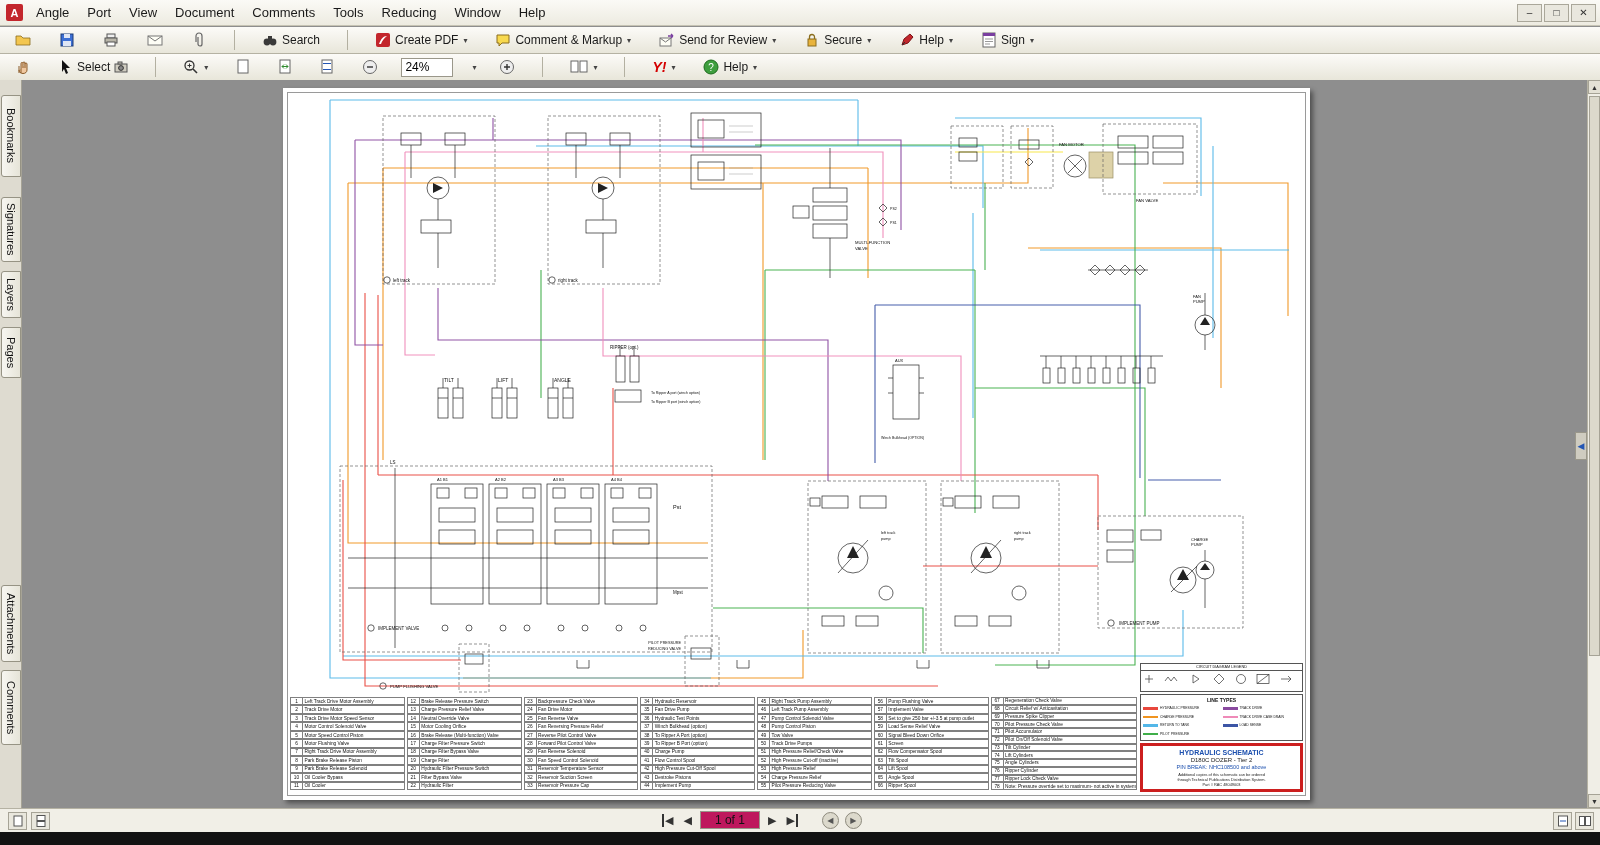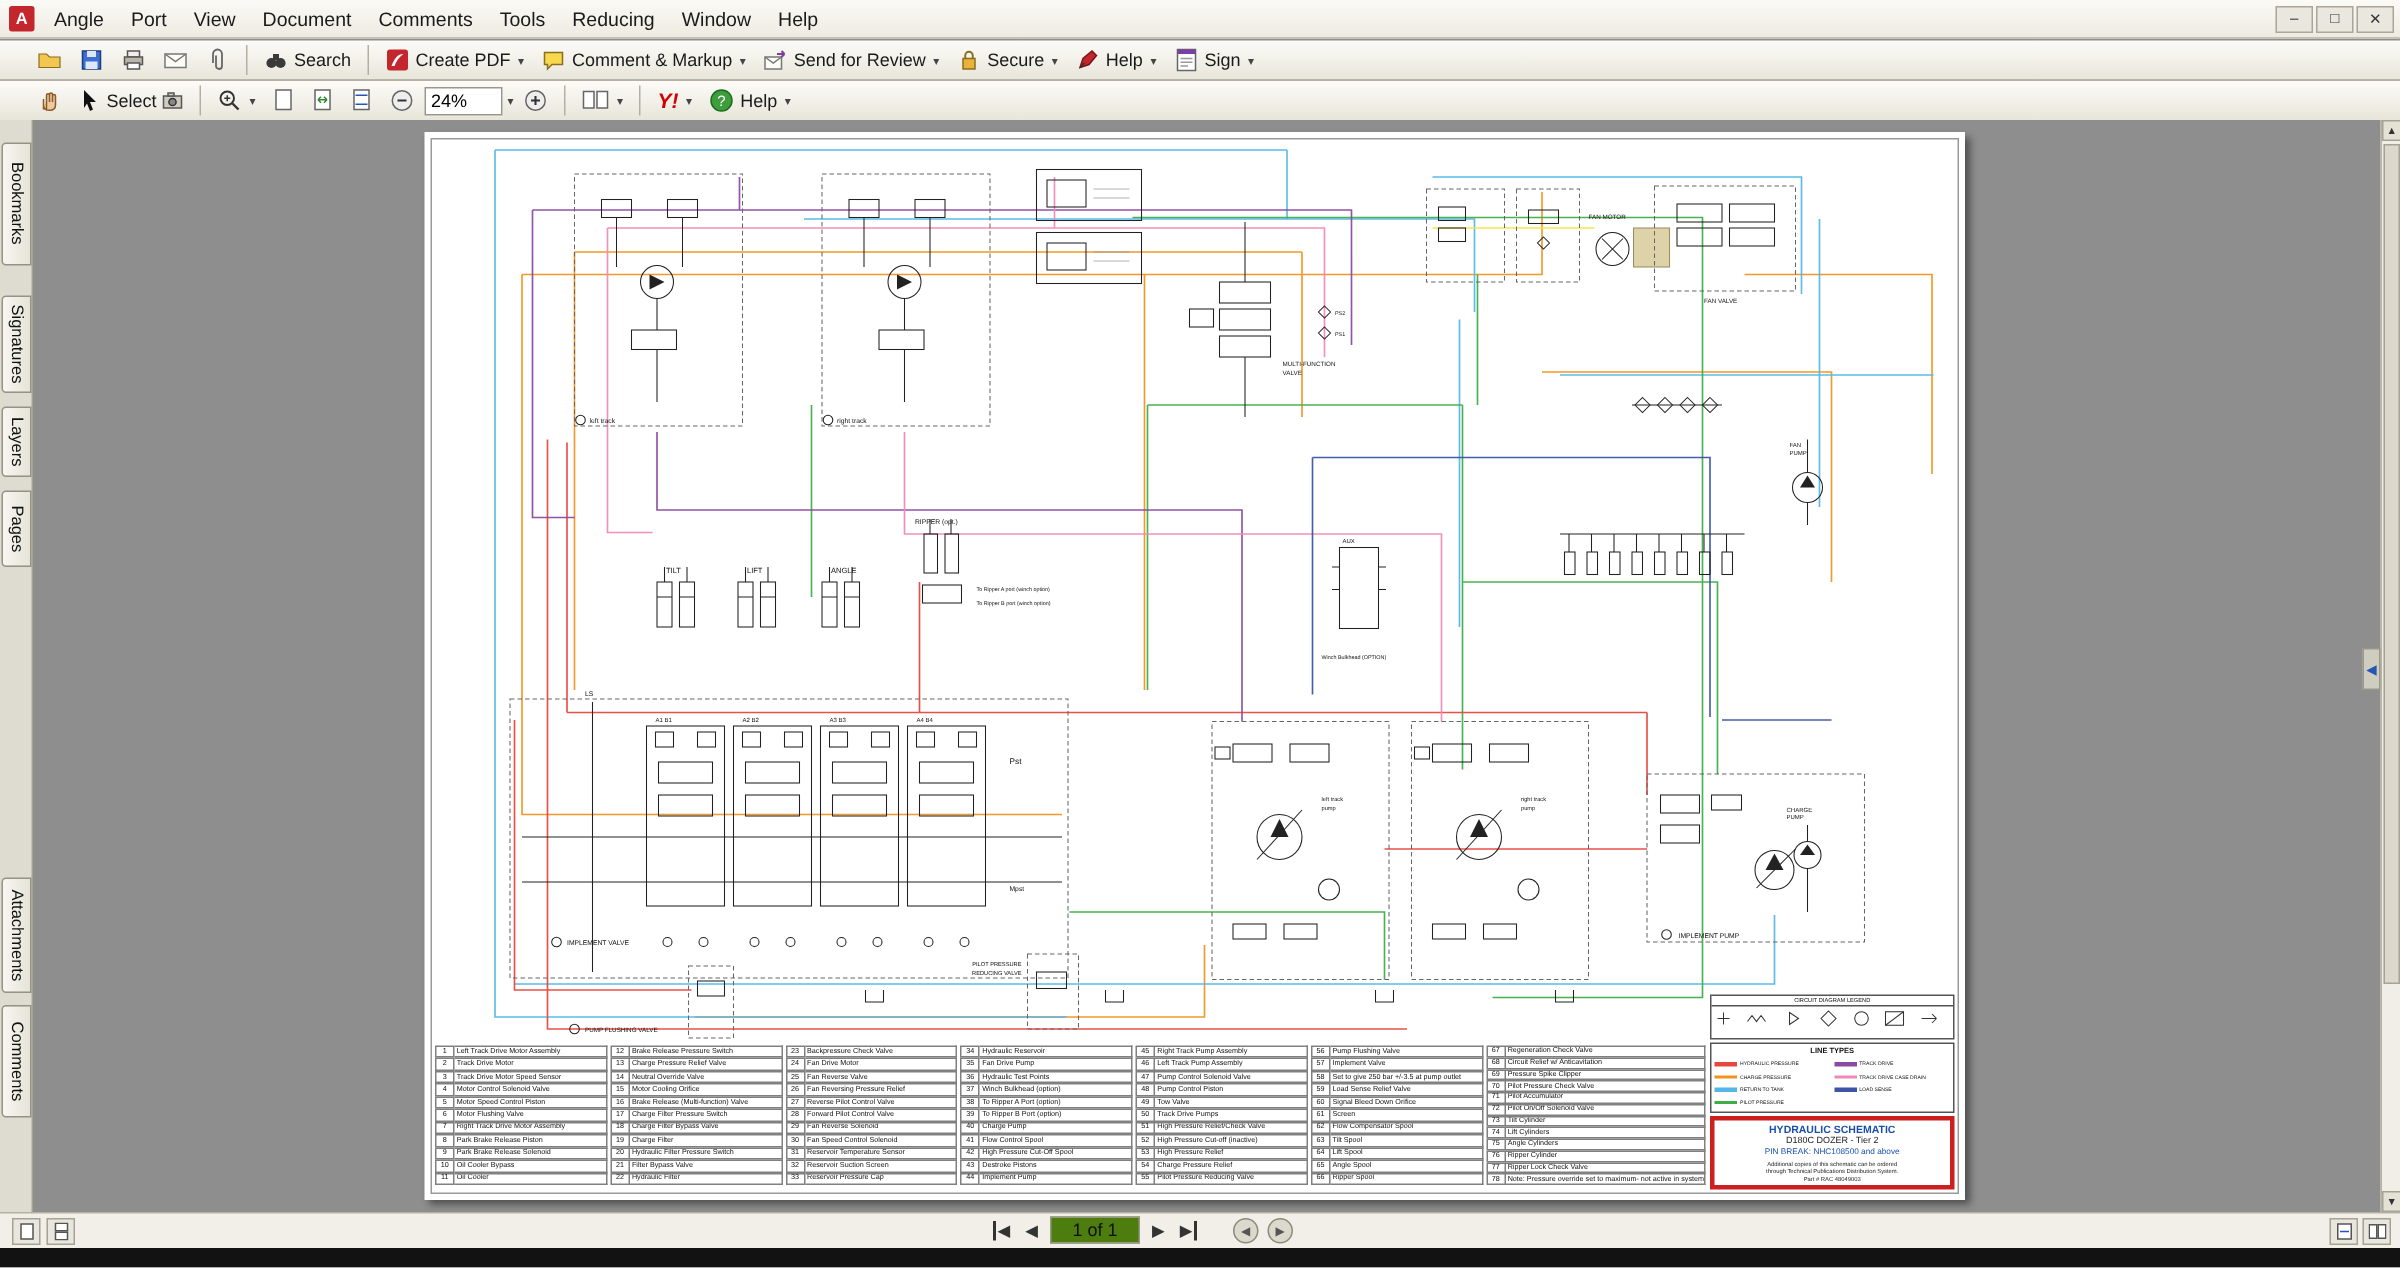--- a/index.html
+++ b/index.html
@@ -20,7 +20,7 @@
   
   .toolbar { position:absolute; left:0; width:1600px; height:27px;
     background:linear-gradient(#fcfbf8,#e8e6da); border-bottom:1px solid #b5b2a3;
-    display:flex; align-items:center; padding:0 20px; gap:2px; }
+    display:flex; align-items:center; padding:0 10px; gap:18px; }
   #toolbar1 { top:27px; } #toolbar2 { top:54px; }
   .tbtn { height:23px; min-width:24px; background:none; border:1px solid transparent; border-radius:2px;
     display:flex; align-items:center; gap:4px; padding:0 4px; font-size:12px; color:#1a1a1a; font-family:inherit; }

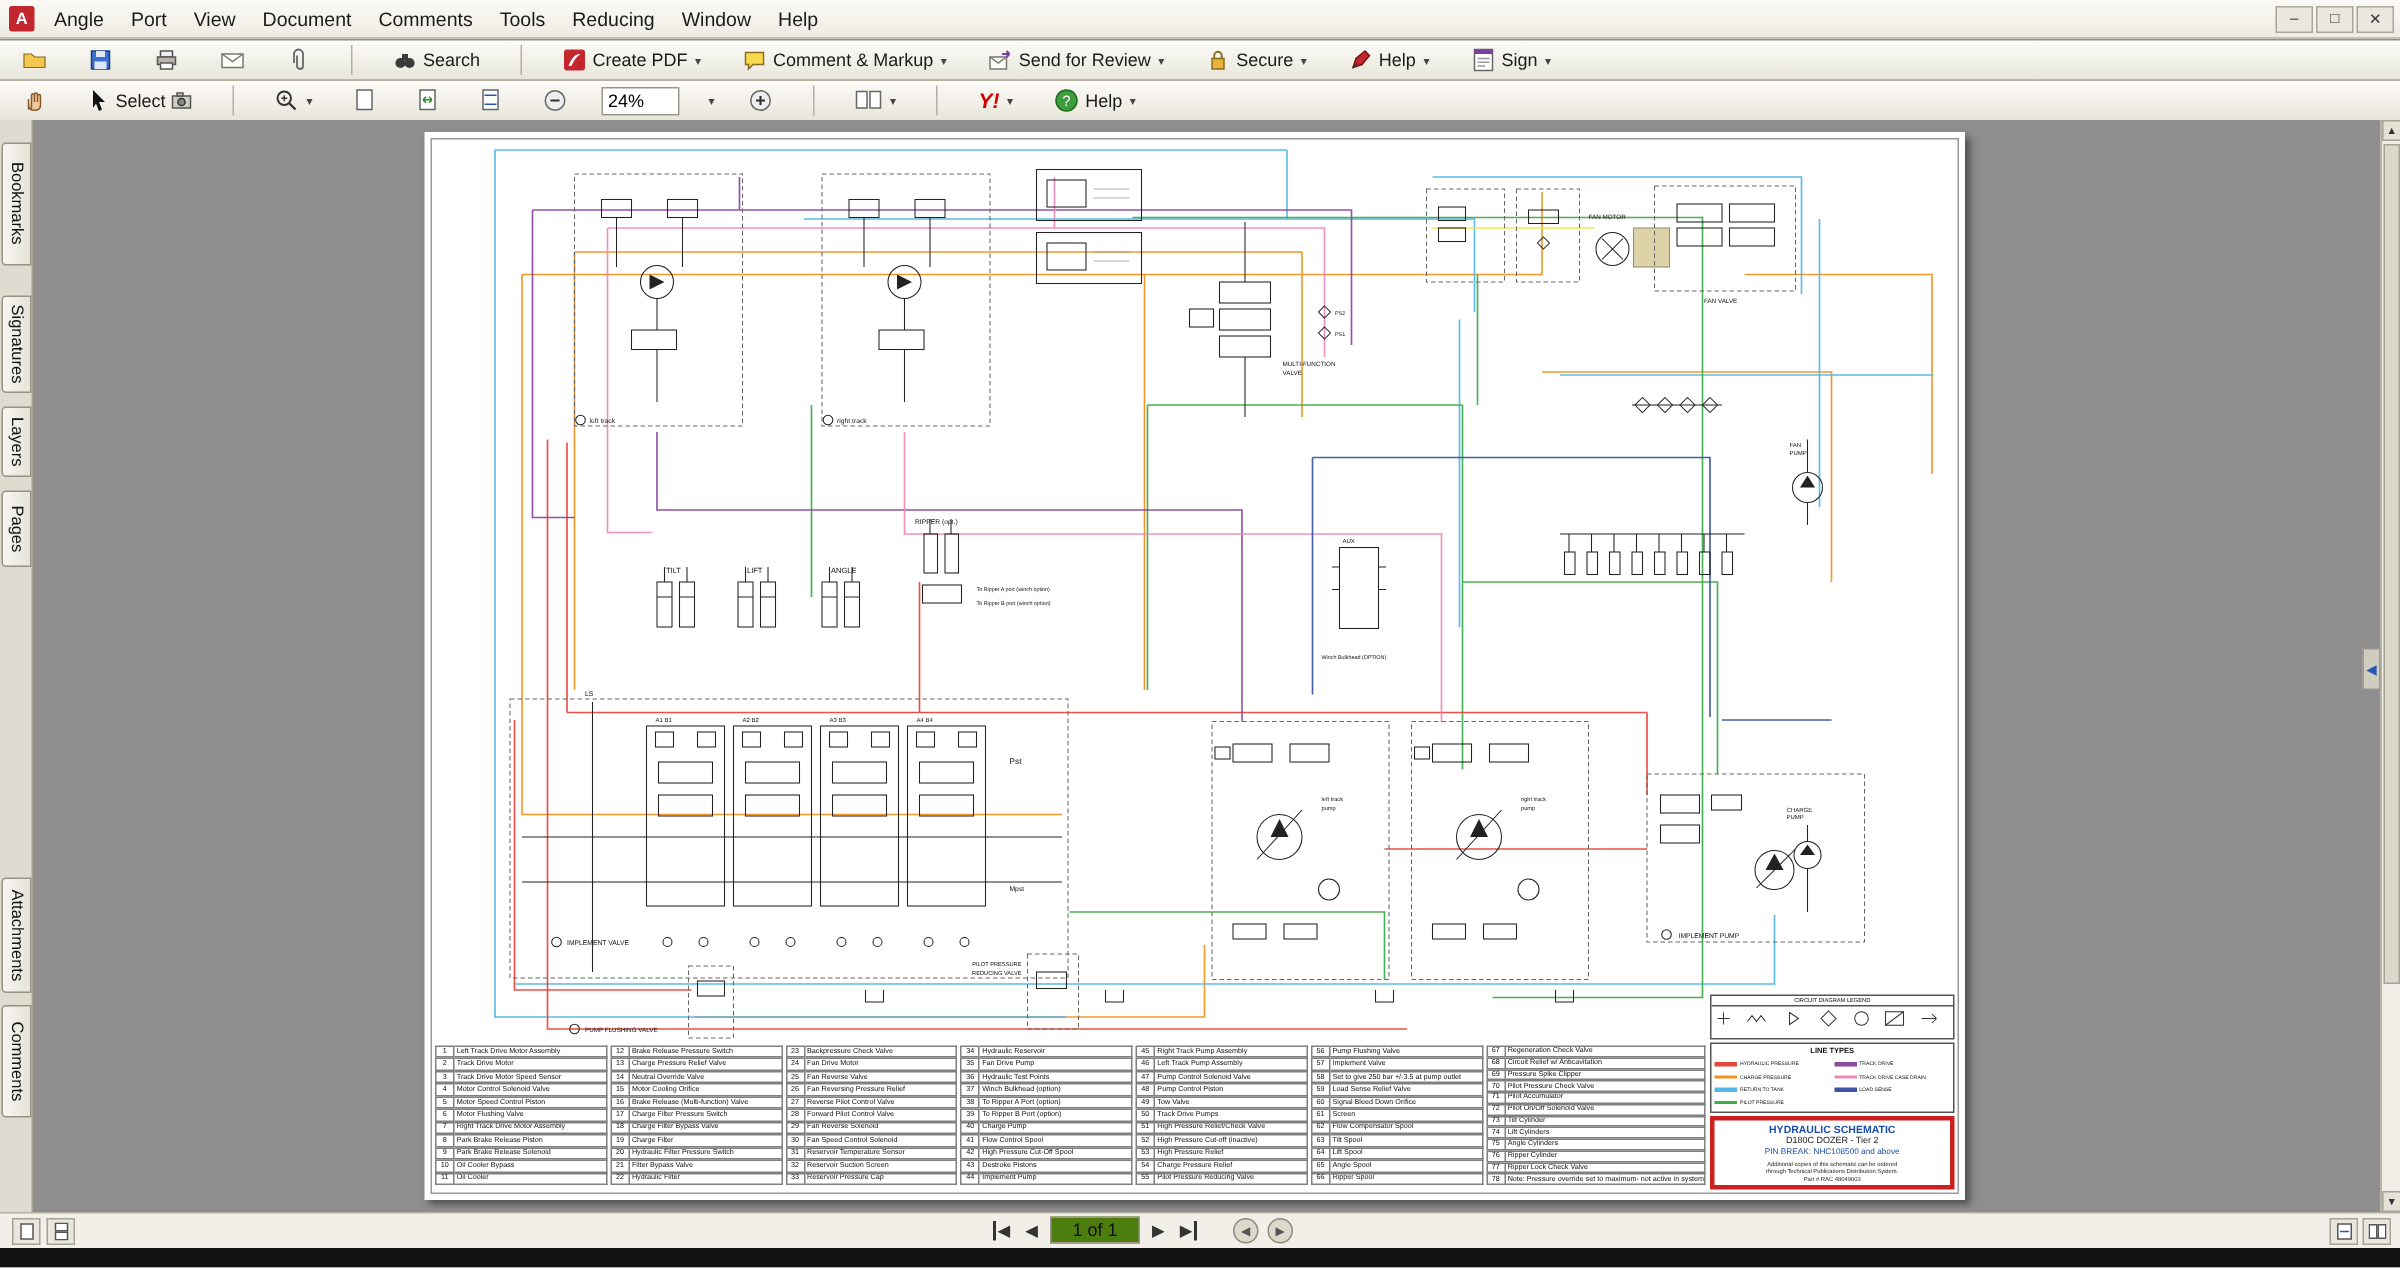--- a/index.html
+++ b/index.html
@@ -90,7 +90,7 @@
   .nav-btn { background:none; border:none; font-size:11px; color:#333; display:flex; align-items:center; padding:1px 2px; font-family:inherit;}
   .bar-l { border-left:2px solid #333; padding-left:1px; }
   .bar-r { border-right:2px solid #333; padding-right:1px; }
-  .page-ind { border:1px solid #9a978a; background:#4d7c0f; font-size:12px; padding:1px 14px; color:#111; }
+  .page-ind { border:1px solid #9a978a; background:#be185d; font-size:12px; padding:1px 14px; color:#111; }
   .round-btn { width:17px; height:17px; border-radius:50%; border:1px solid #8d8a7d; background:#dcd9cc;
     font-size:8px; color:#555; display:flex; align-items:center; justify-content:center; }
   .sb-right { position:absolute; right:6px; top:3px; display:flex; gap:3px; }

